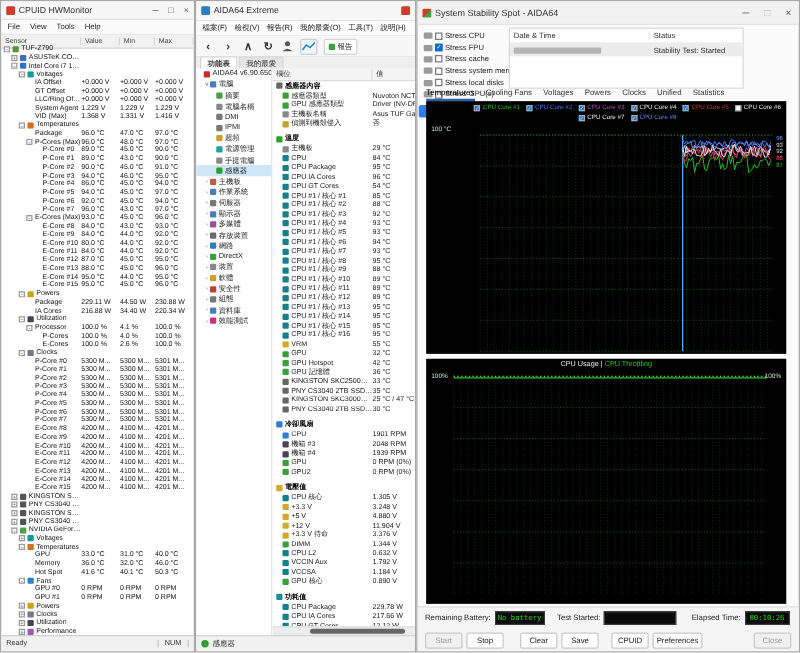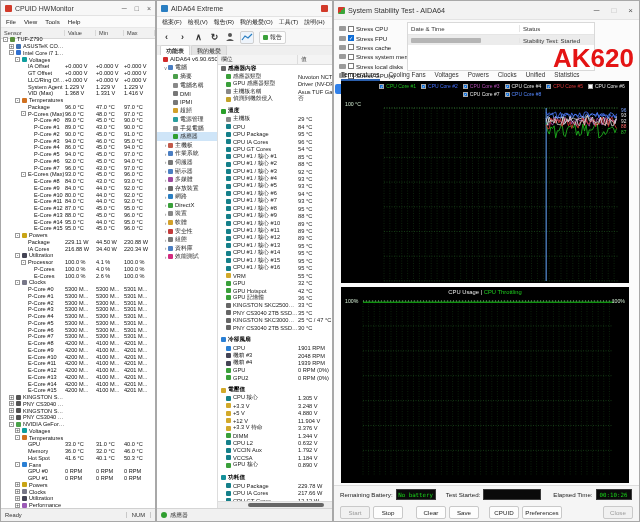--- a/index.html
+++ b/index.html
@@ -1393,7 +1393,7 @@
 <div class="win" id="stab">
   <div class="tbar">
     <span class="ticon" style="background:linear-gradient(135deg,#d23a2a 50%,#3aa53a 50%)"></span>
-    <span>System Stability Test - AIDA64</span>
+    <span>System Stability Spot - AIDA64</span>
     <span class="wctl">
       <span>─</span>
       <span style="color:#b5b5b5">□</span>

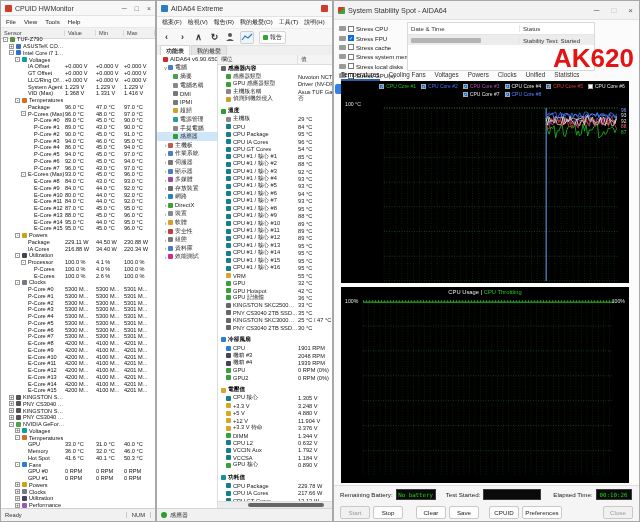--- a/index.html
+++ b/index.html
@@ -1447,7 +1447,6 @@
     </div>
   </div>
 
-  <div id="ak620">AK620</div>
 
   <div id="st-tabs">
       <span class="st on">Temperatures</span>

